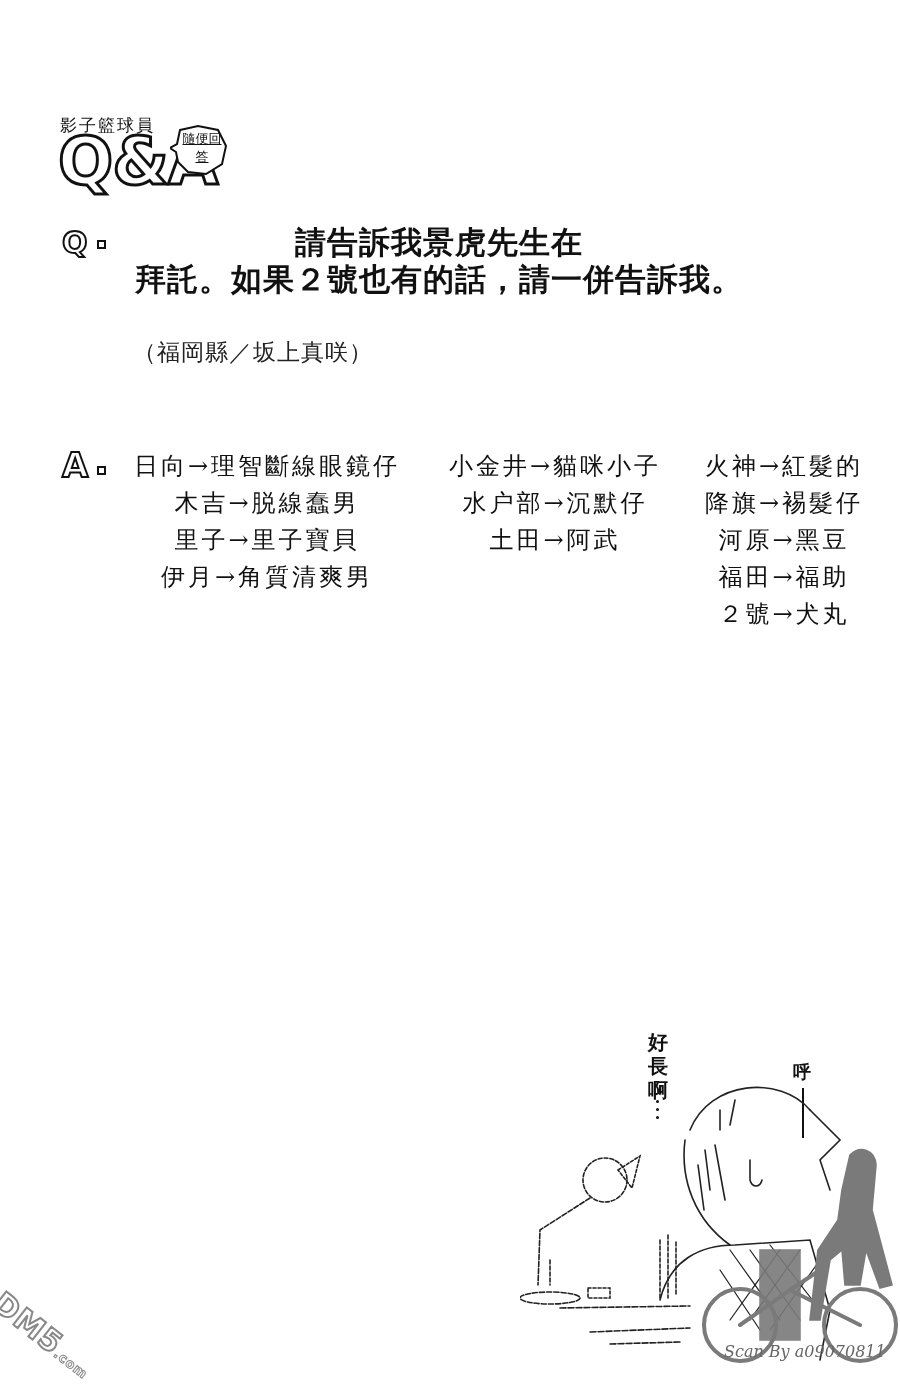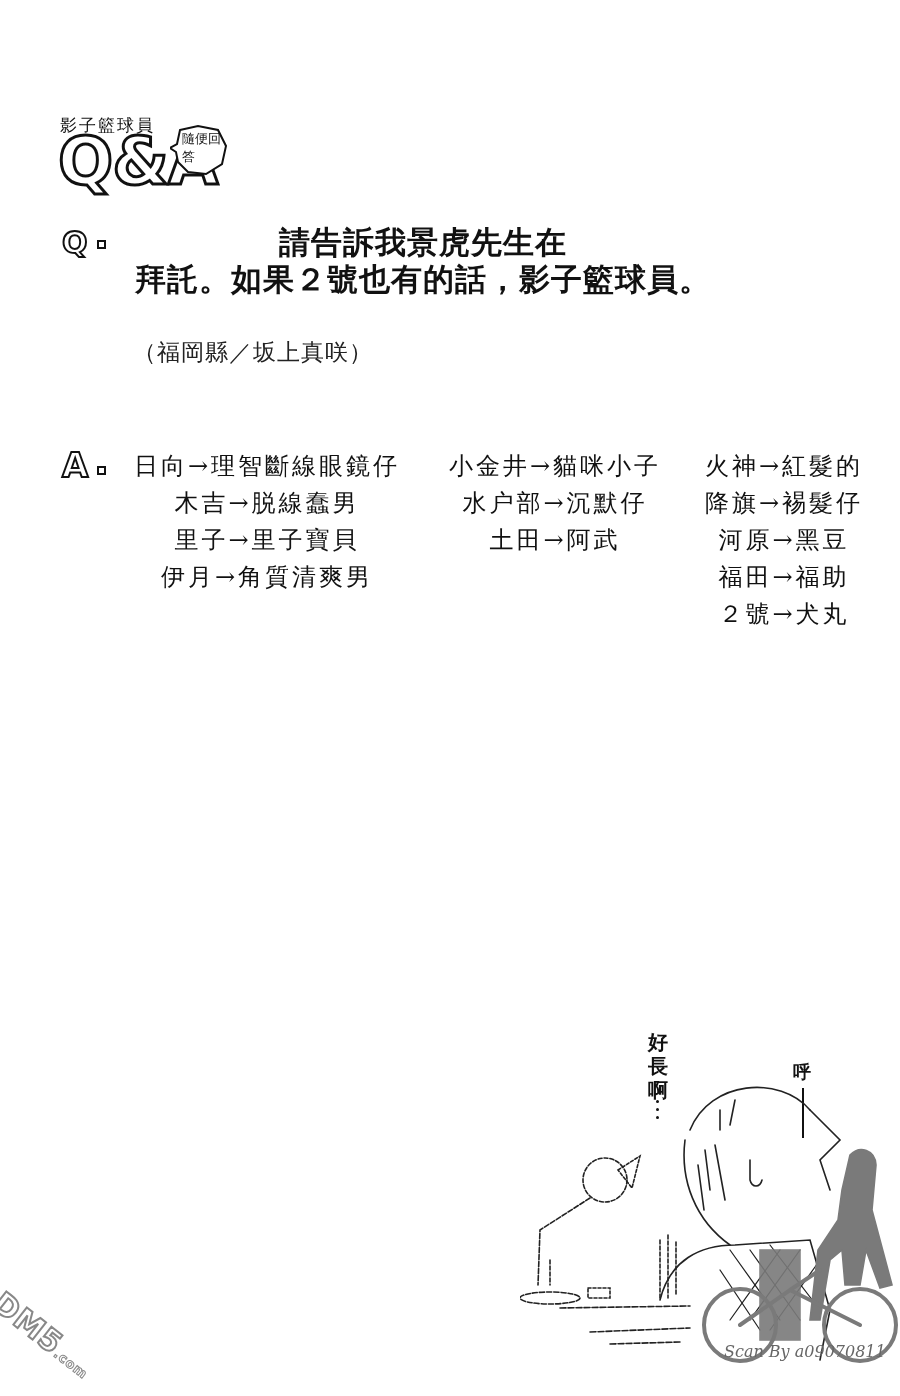--- a/index.html
+++ b/index.html
@@ -12,7 +12,7 @@
     -webkit-text-stroke: 3px #111; letter-spacing: -1px; }
   .bubble { left: 170px; top: 124px; width: 56px; height: 50px; }
   .bubble svg { position: absolute; left: 0; top: 0; }
-  .bubble-text { position: absolute; left: 12px; top: 6px; width: 40px; font-family: "DejaVu Serif", serif; font-size: 13px; line-height: 18px; text-align: left; color: #111; }
+  .bubble-text { position: absolute; left: 12px; top: 6px; width: 40px; font-family: "DejaVu Serif", serif; font-size: 13px; line-height: 18px; text-align: center; color: #111; text-decoration: underline; }
 
   
   .q-marker { left: 62px; top: 225px; font-size: 30px; font-weight: bold; color: #fff; -webkit-text-stroke: 2px #111; line-height: 36px; }

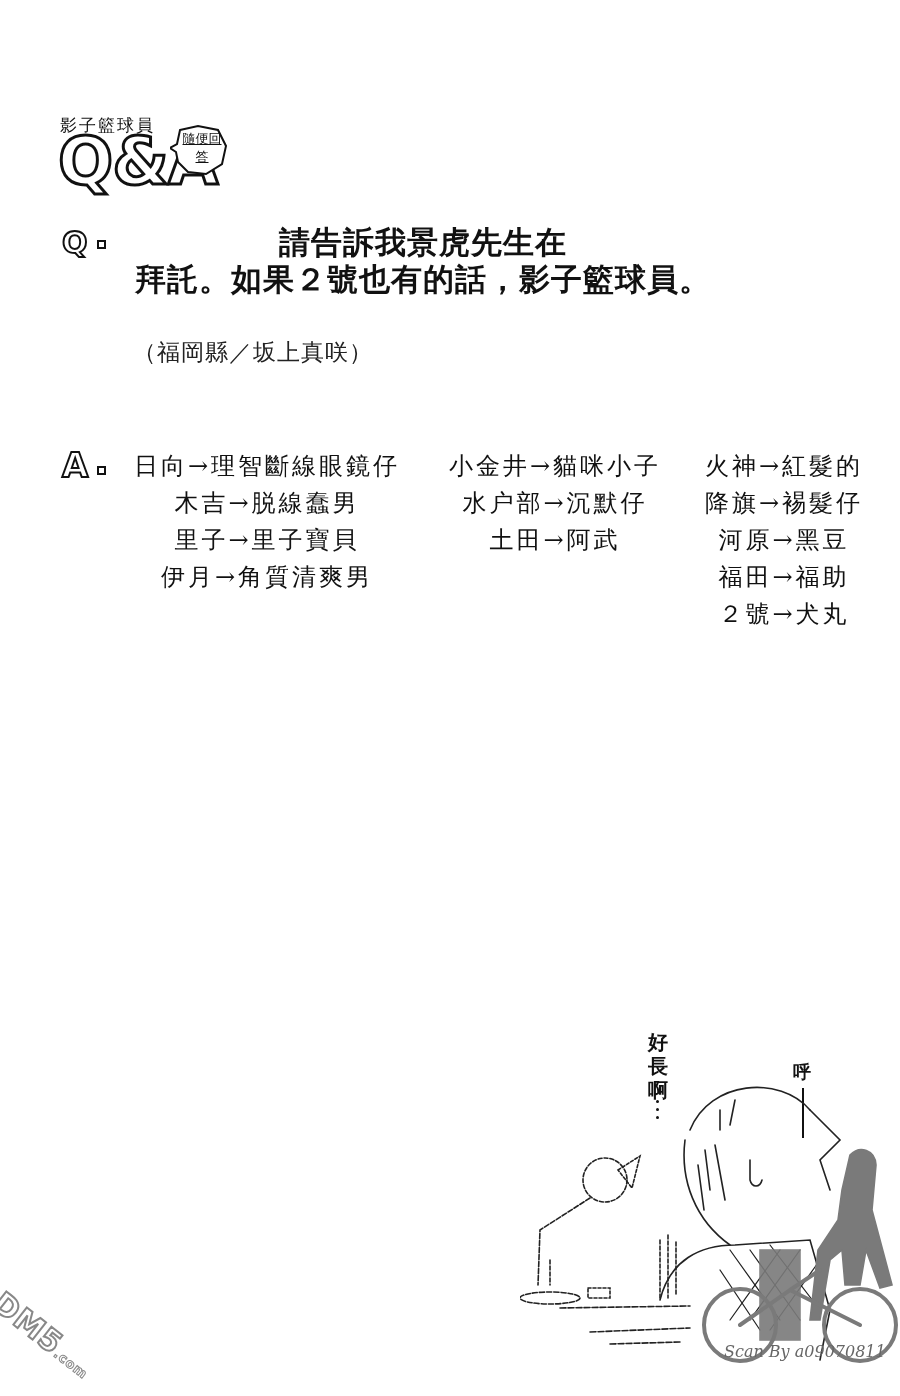--- a/index.html
+++ b/index.html
@@ -57,7 +57,7 @@
 <div class="abs q-dot"></div>
 <div class="abs q-lines">
   <div class="q-line">請告訴我景虎先生在</div>
-  <div class="q-line">拜託。如果２號也有的話，影子籃球員。</div>
+  <div class="q-line">拜託。如果２號也有的話，請一併告訴我。</div>
 </div>
 <div class="abs q-source">（福岡縣／坂上真咲）</div>
 

